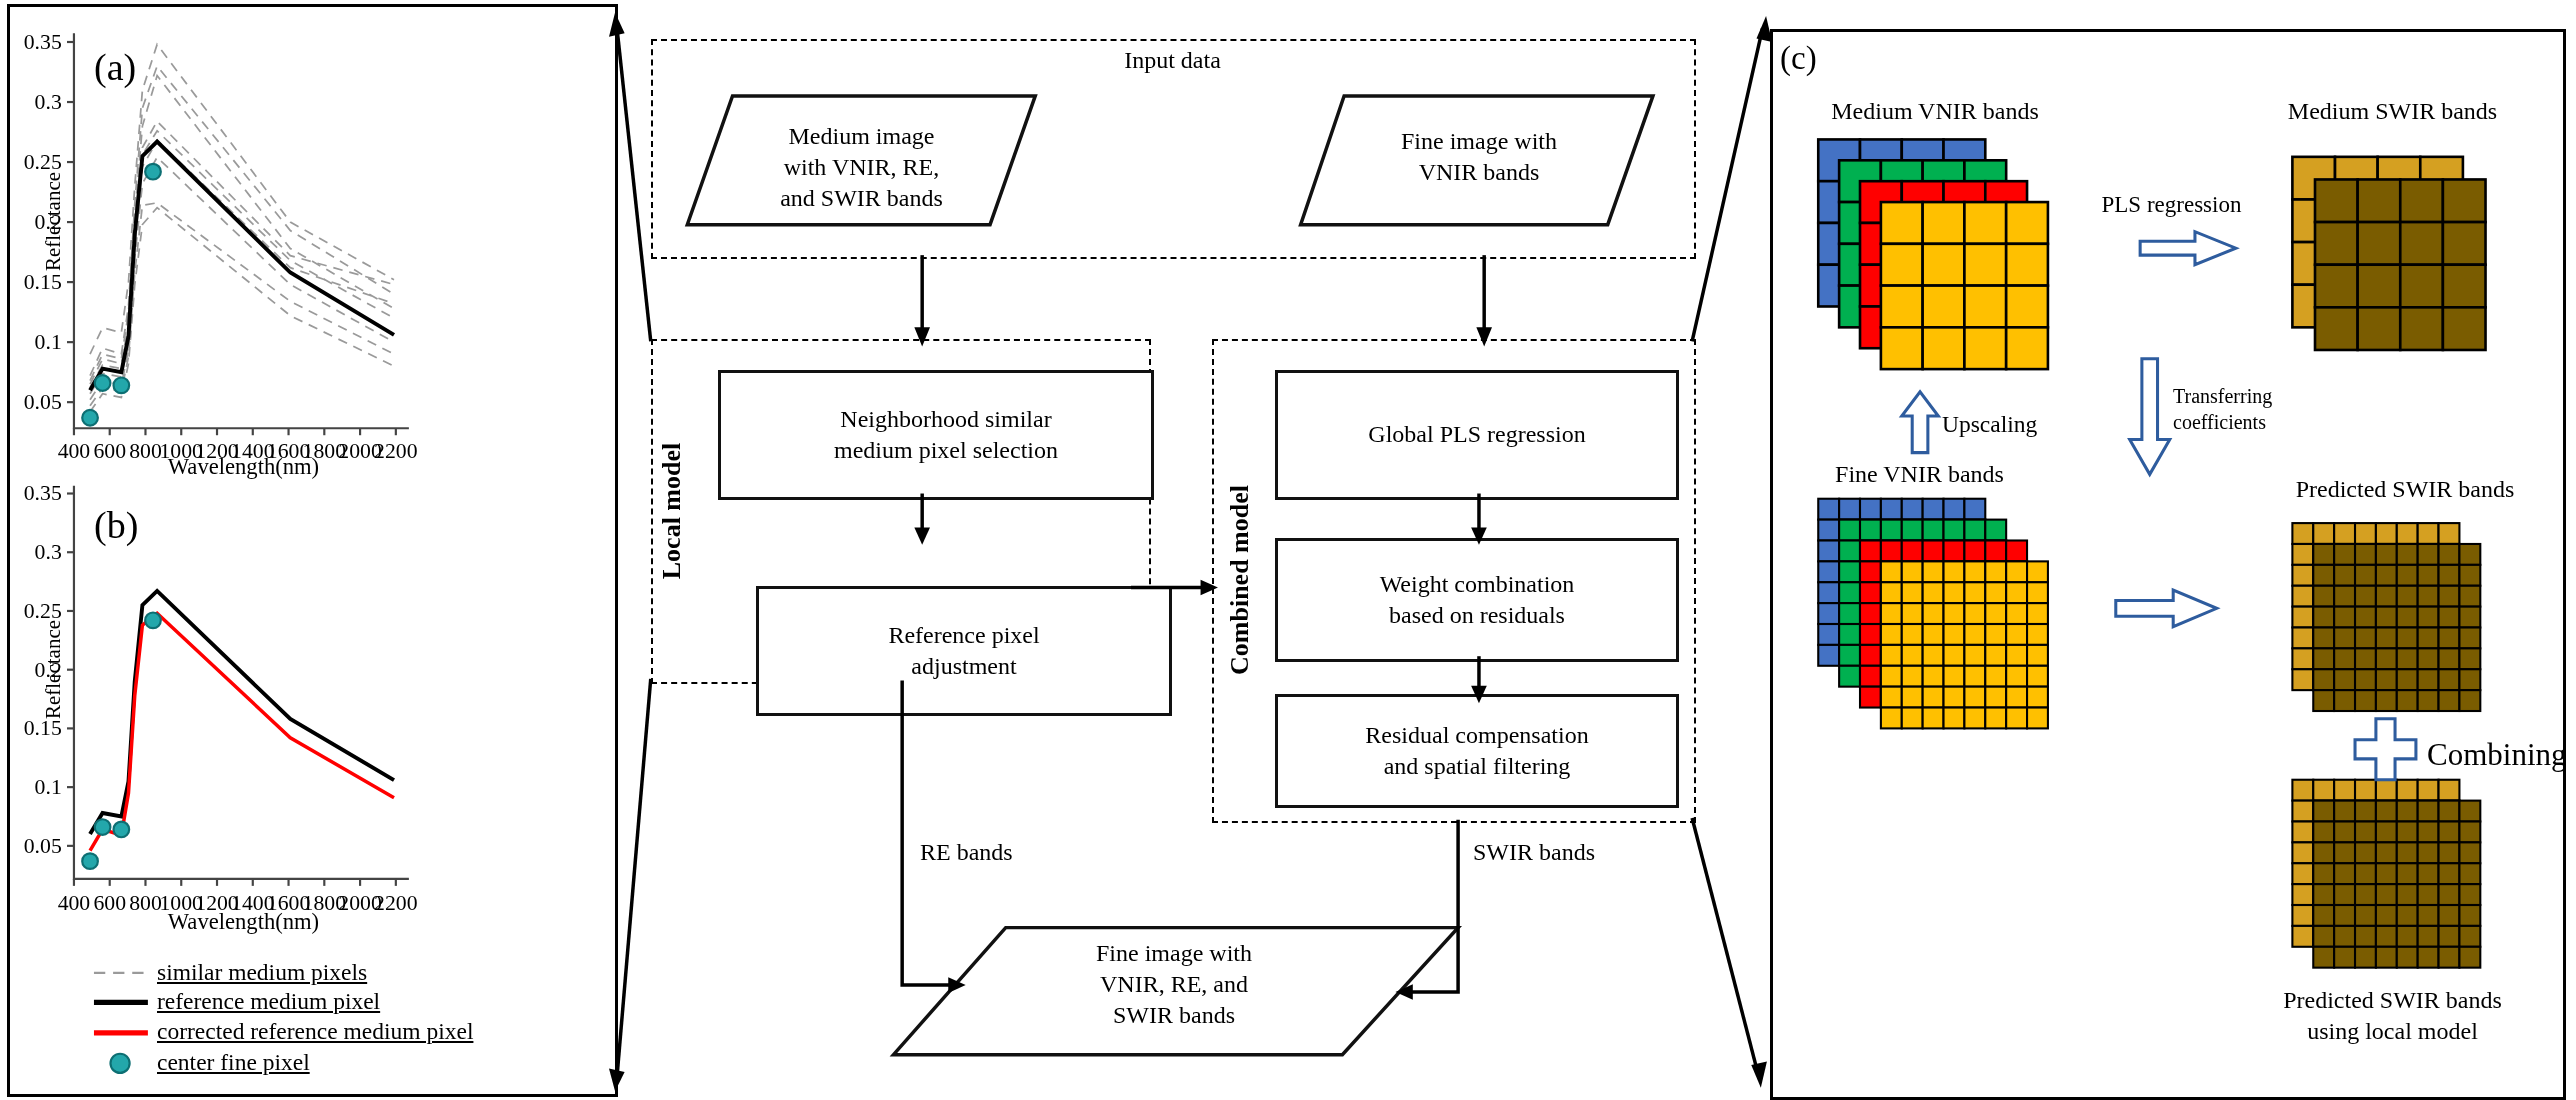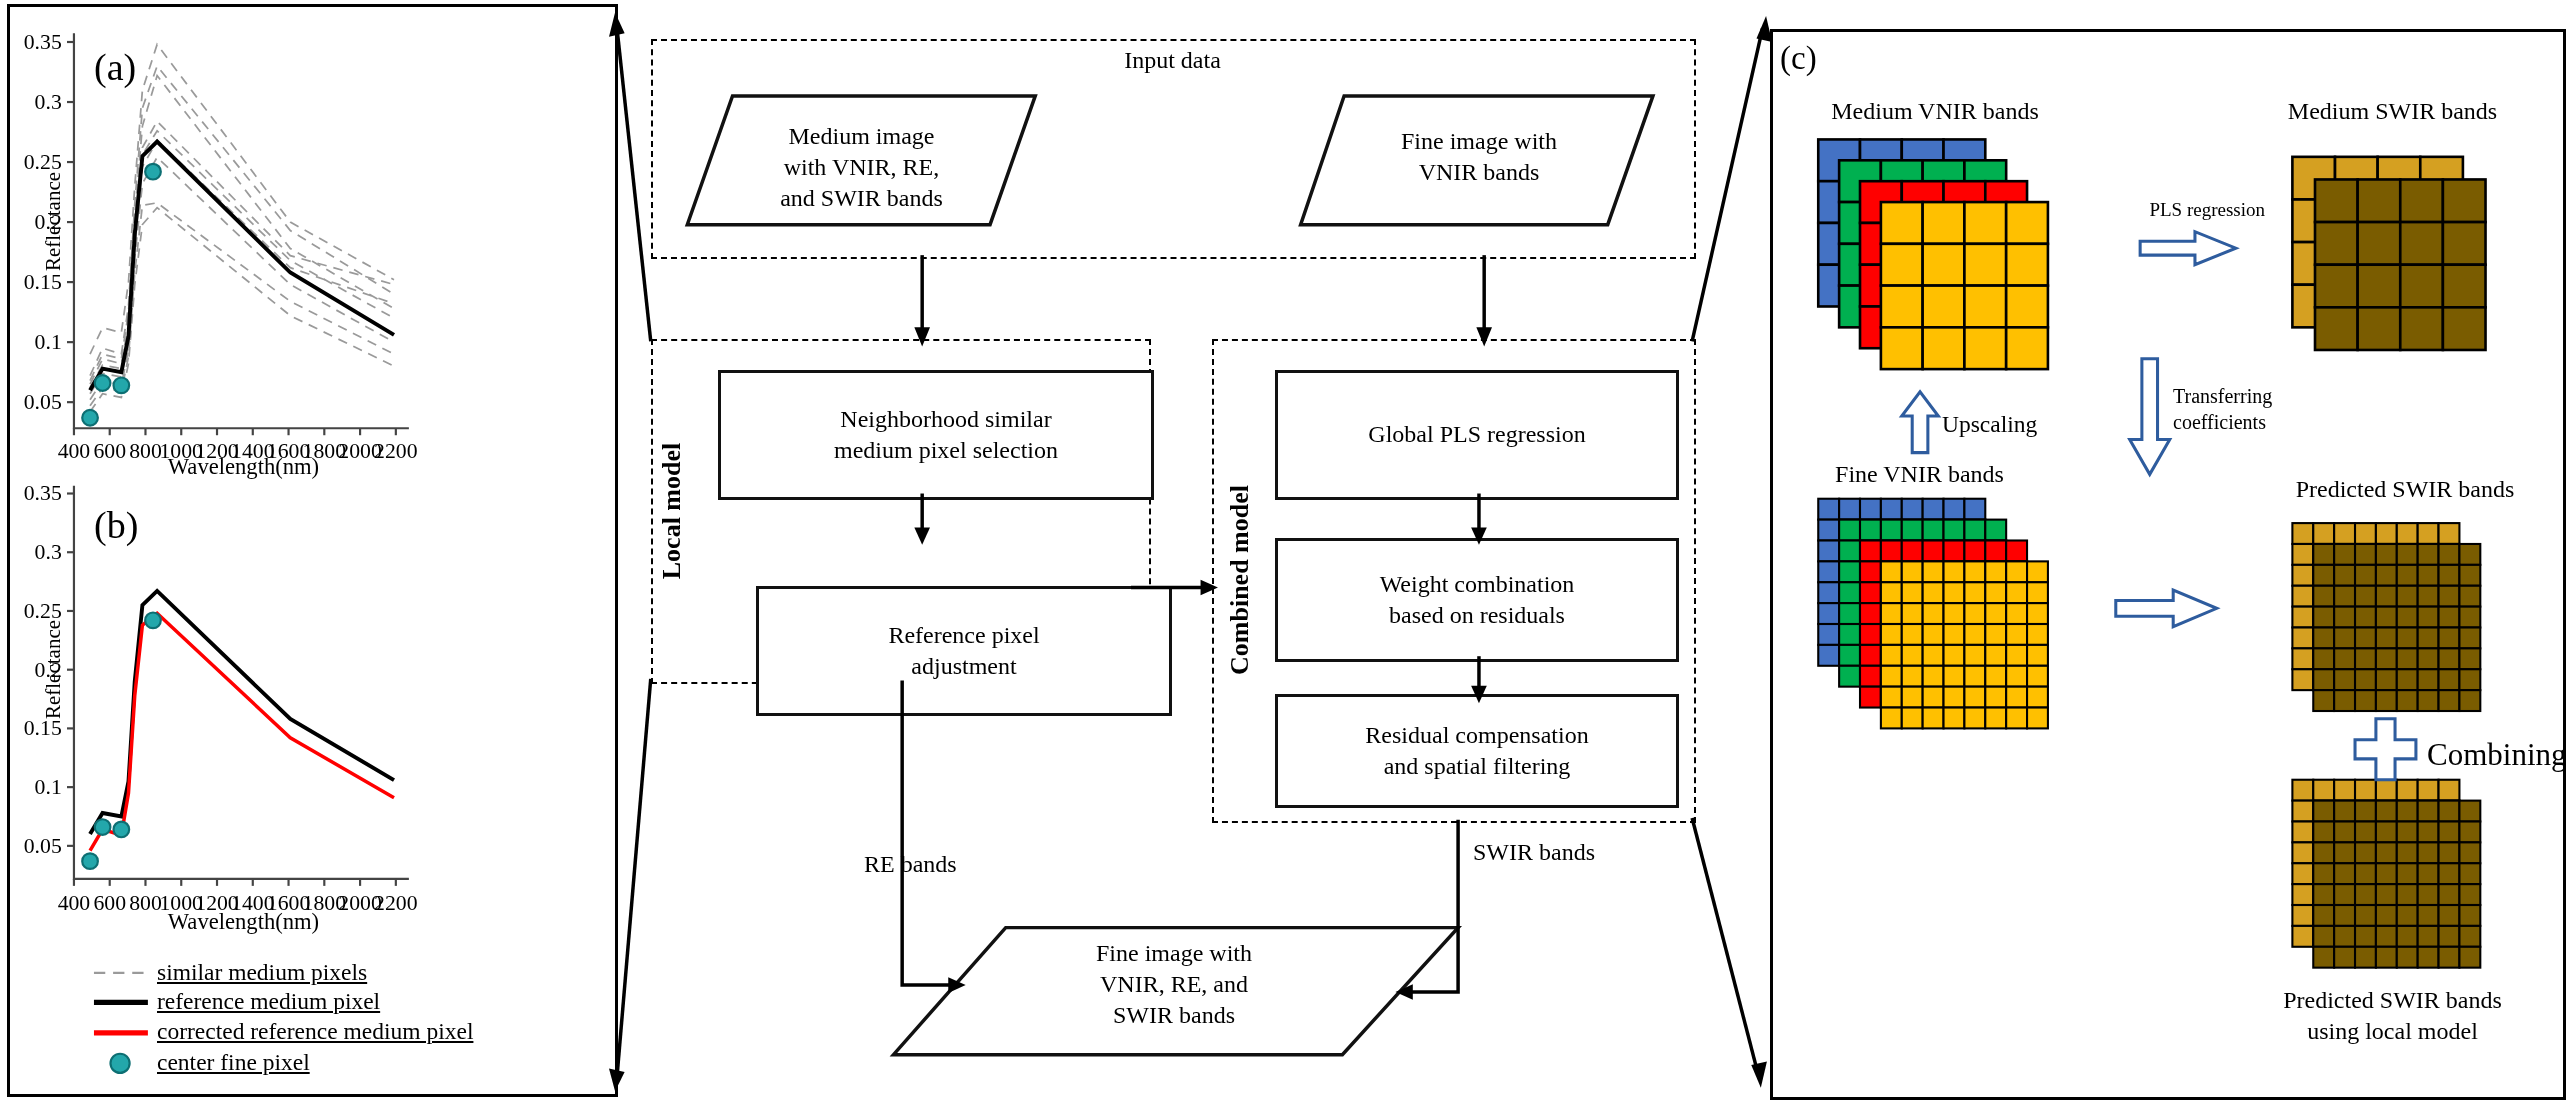--- a/index.html
+++ b/index.html
@@ -876,7 +876,7 @@
 
   <div class="lbl toplayer" style="left:1811px;top:96px;width:248px;">Medium VNIR bands</div>
   <div class="lbl toplayer" style="left:2262px;top:96px;width:261px;">Medium SWIR bands</div>
-  <div class="lbl toplayer" style="left:2078px;top:198px;width:187px;font-size:19px;text-align:right;">PLS regression</div>
+  <div class="lbl toplayer" style="left:2078px;top:190px;width:187px;font-size:23px;">PLS regression</div>
   <div class="lbl lbl-left toplayer" style="left:1942px;top:409px;width:139px;font-size:23.5px;">Upscaling</div>
   <div class="lbl lbl-left toplayer" style="left:2173px;top:383px;width:174px;font-size:20px;">
     <div>Transferring</div>

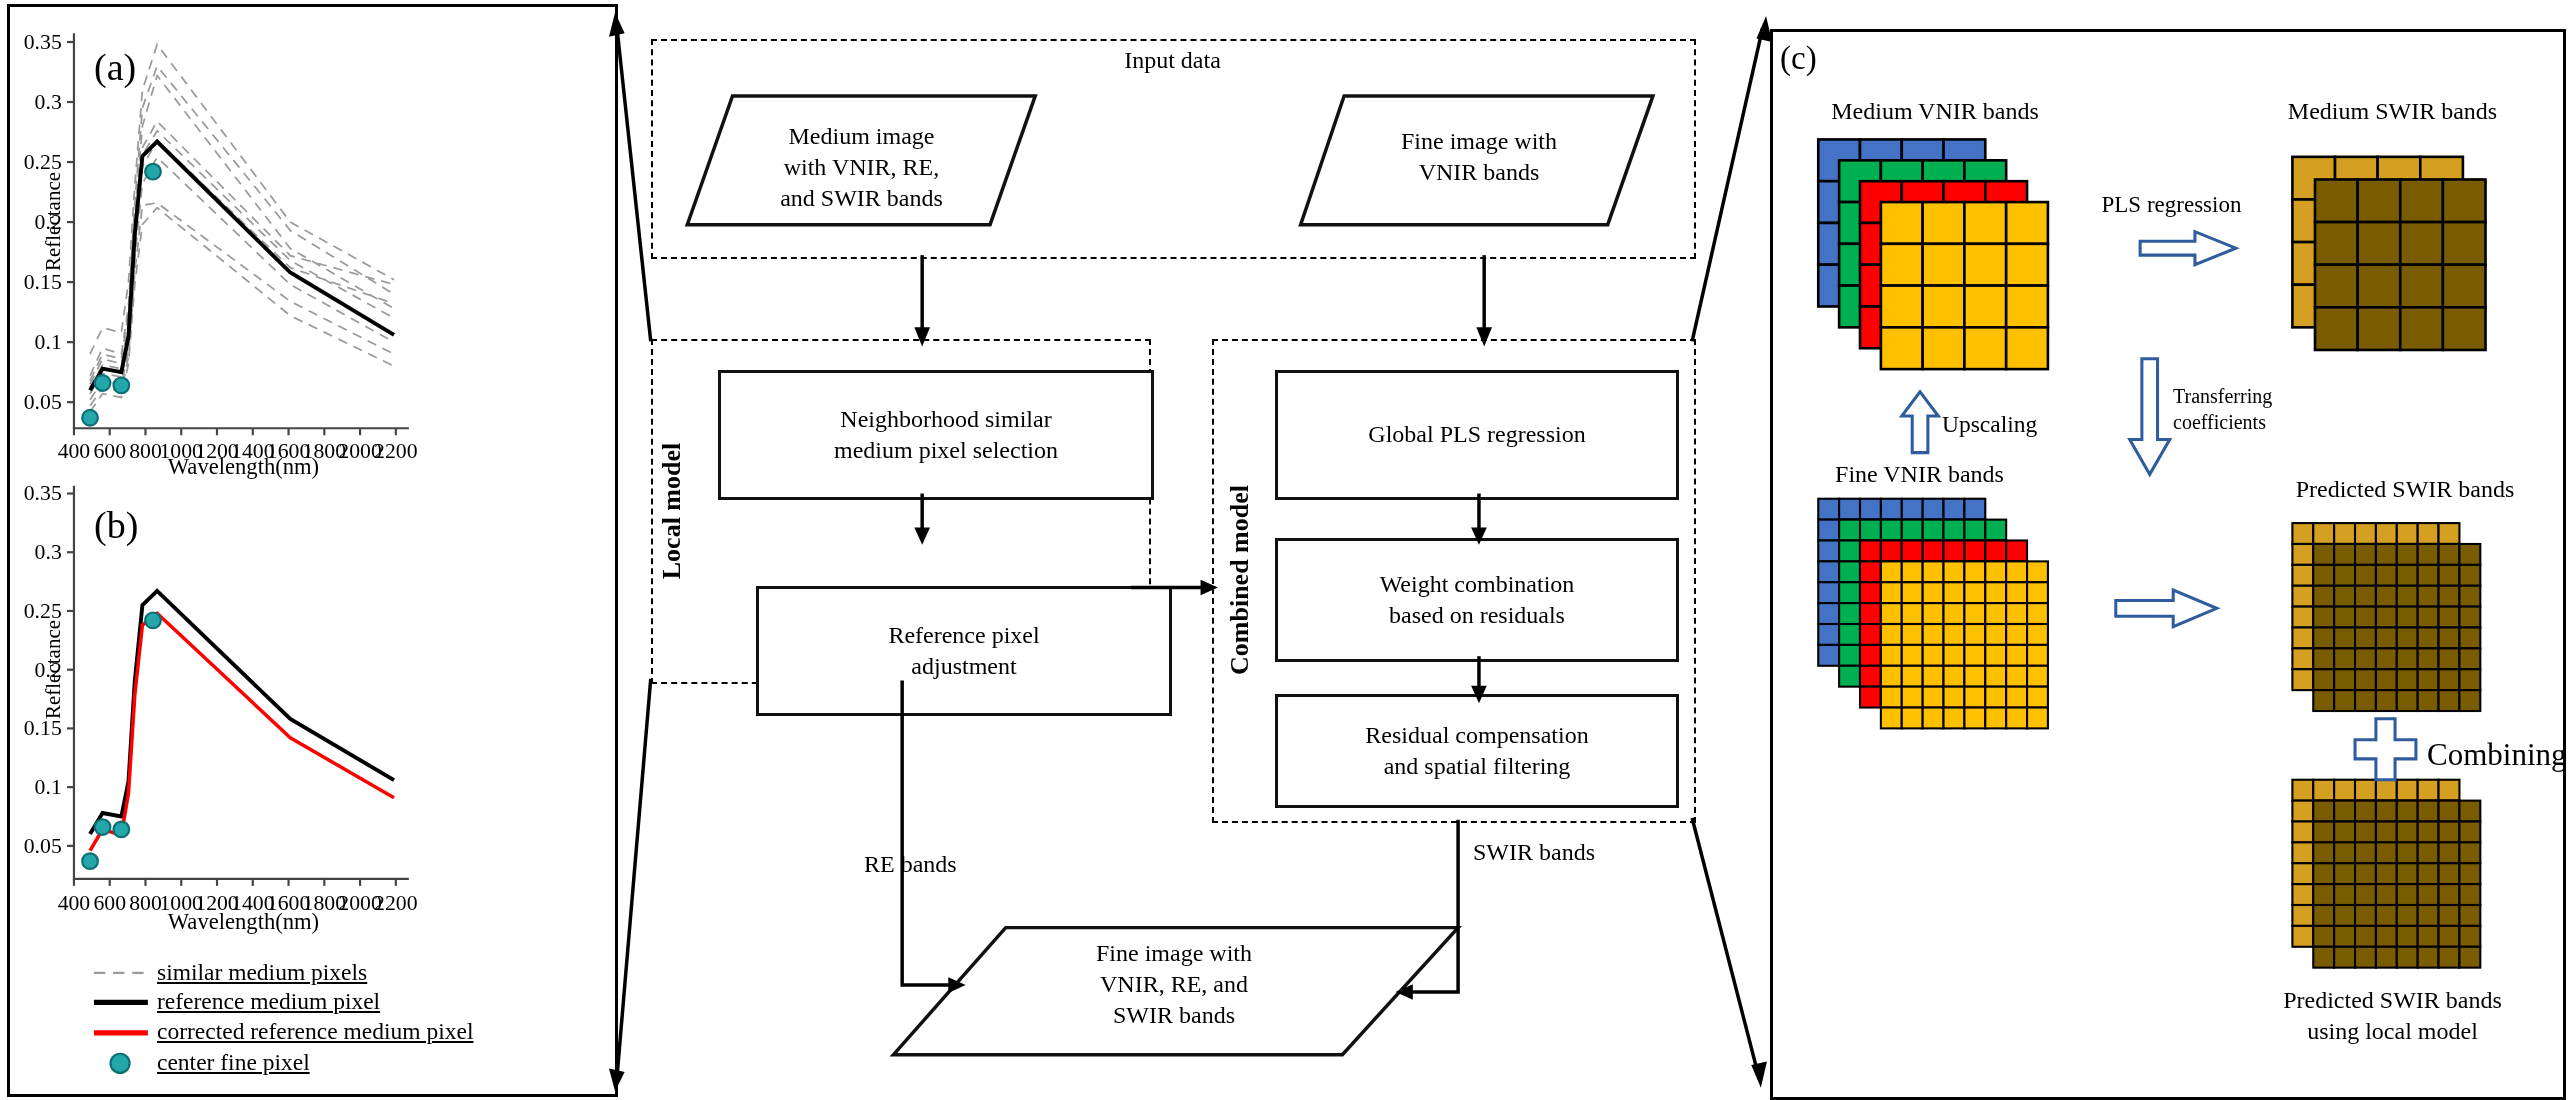--- a/index.html
+++ b/index.html
@@ -866,7 +866,7 @@
   <div class="vlabel toplayer" style="left:1133px;top:565px;width:213px;height:30px;">
     <span>Combined model</span>
     </div>
-  <div class="lbl lbl-left toplayer" style="left:864px;top:837px;width:174px;margin-top:12px;">RE bands</div>
+  <div class="lbl lbl-left toplayer" style="left:920px;top:837px;width:174px;">RE bands</div>
   <div class="lbl lbl-left toplayer" style="left:1473px;top:837px;width:191px;">SWIR bands</div>
   <div class="lbl toplayer" style="left:1035px;top:938px;width:278px;">
     <div>Fine image with</div>

